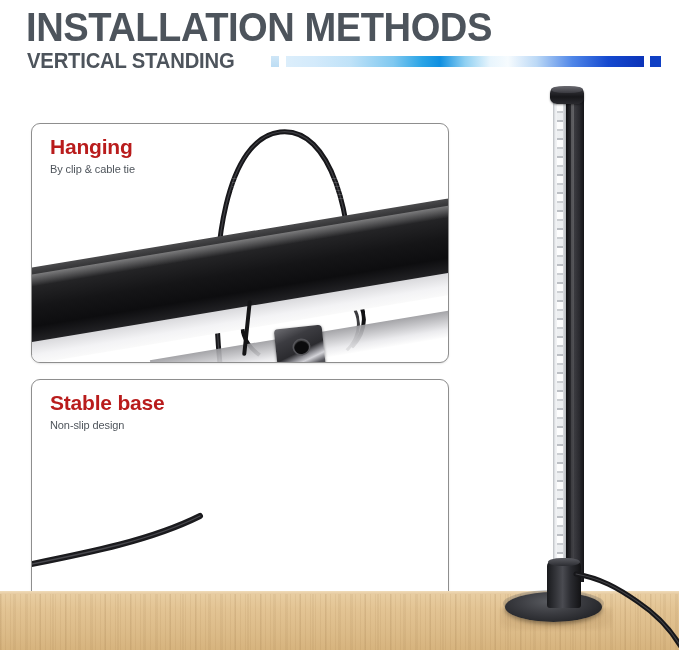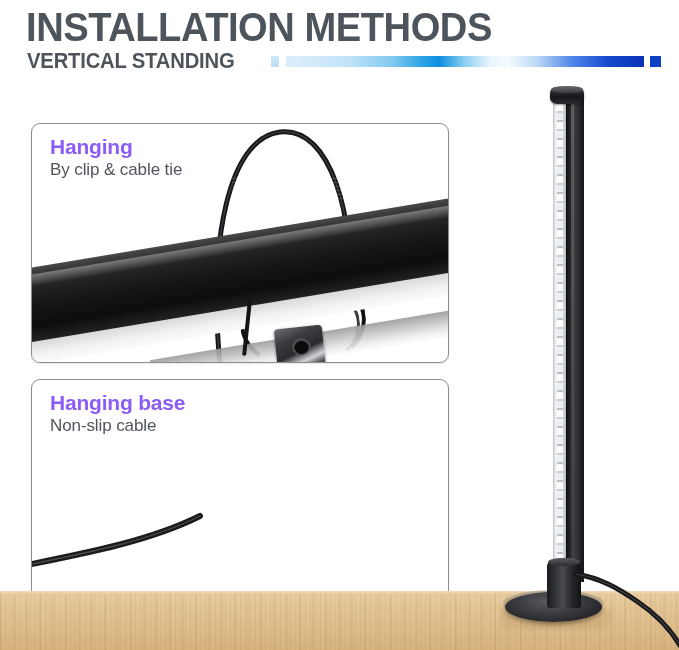--- a/index.html
+++ b/index.html
@@ -55,7 +55,7 @@
 
   .card-label{ position:absolute; left:18px; top:10px; z-index:9; }
   .card-title{
-    font-size:21px; font-weight:bold; color:#8b5cf6; letter-spacing:-0.2px;
+    font-size:21px; font-weight:bold; color:#b91c1c; letter-spacing:-0.2px;
     line-height:25px; white-space:nowrap;
   }
   .card-sub{

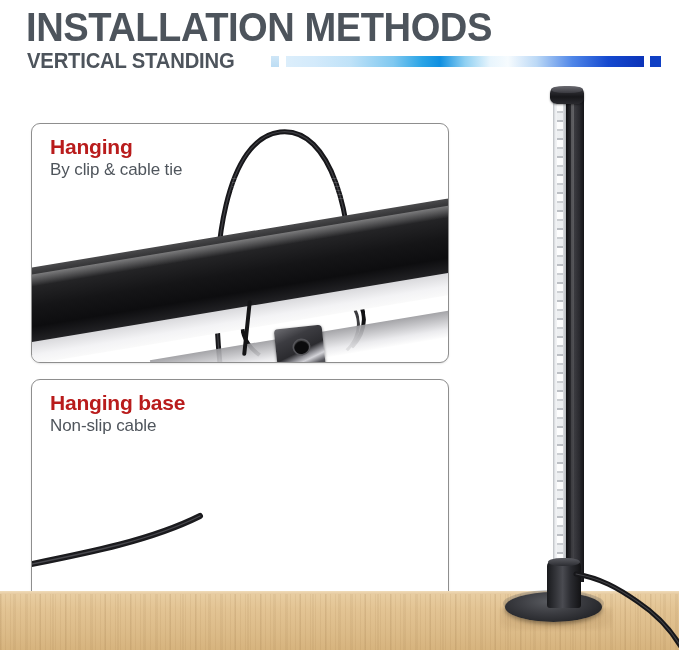--- a/index.html
+++ b/index.html
@@ -59,7 +59,7 @@
     line-height:25px; white-space:nowrap;
   }
   .card-sub{
-    font-size:17px; color:#4f555c; letter-spacing:-0.1px;
+    font-size:11px; color:#4f555c; letter-spacing:-0.1px;
     line-height:19px; white-space:nowrap; margin-top:1px;
   }
 

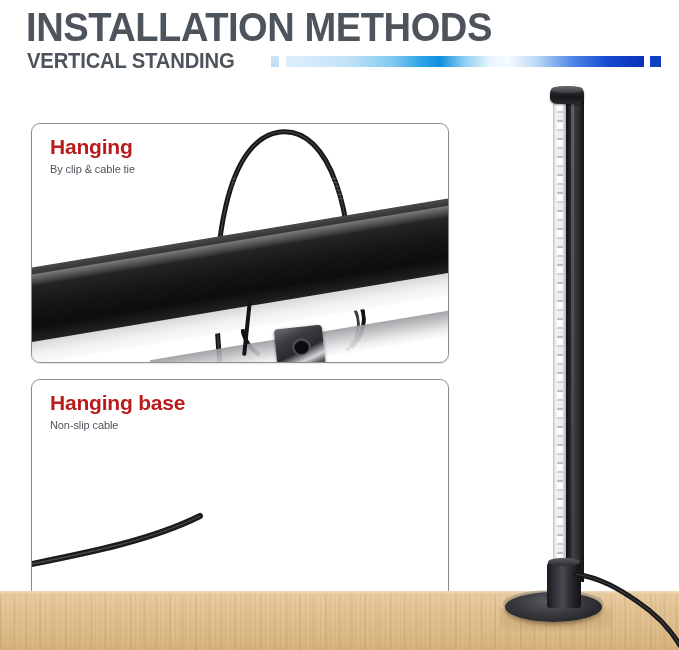--- a/index.html
+++ b/index.html
@@ -273,7 +273,7 @@
     </div>
 
     <div class="card-label">
-      <div class="card-title">Hanging base</div>
+      <div class="card-title">Stable base</div>
       <div class="card-sub">Non-slip cable</div>
     </div>
   </div>

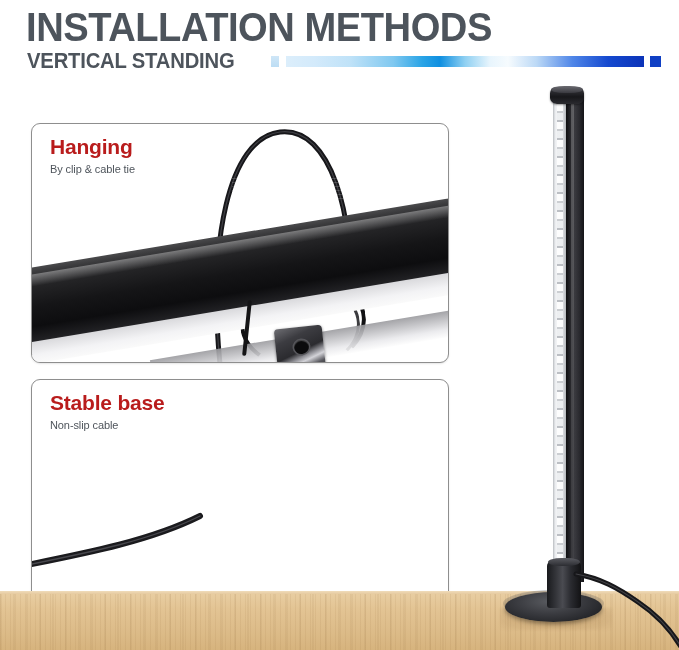--- a/index.html
+++ b/index.html
@@ -274,7 +274,7 @@
 
     <div class="card-label">
       <div class="card-title">Stable base</div>
-      <div class="card-sub">Non-slip cable</div>
+      <div class="card-sub">Non-slip design</div>
     </div>
   </div>
 

